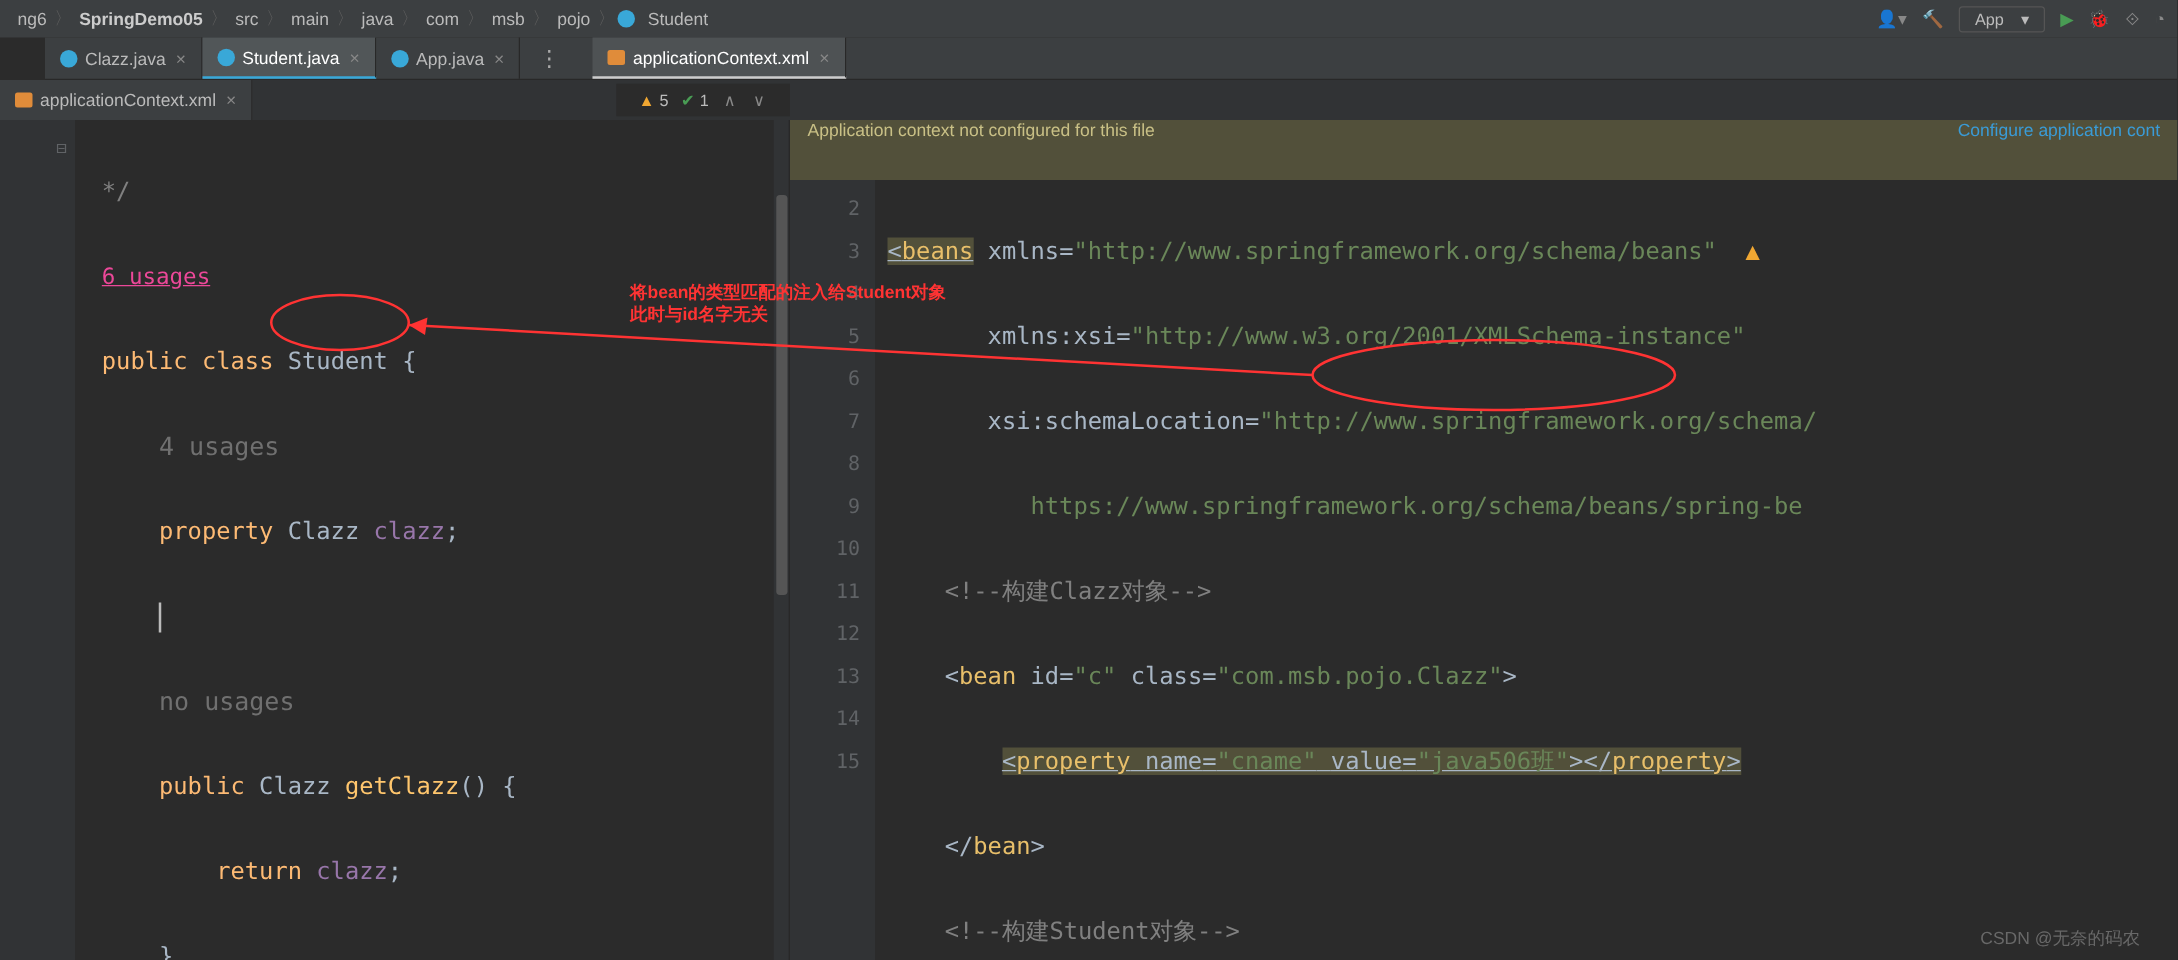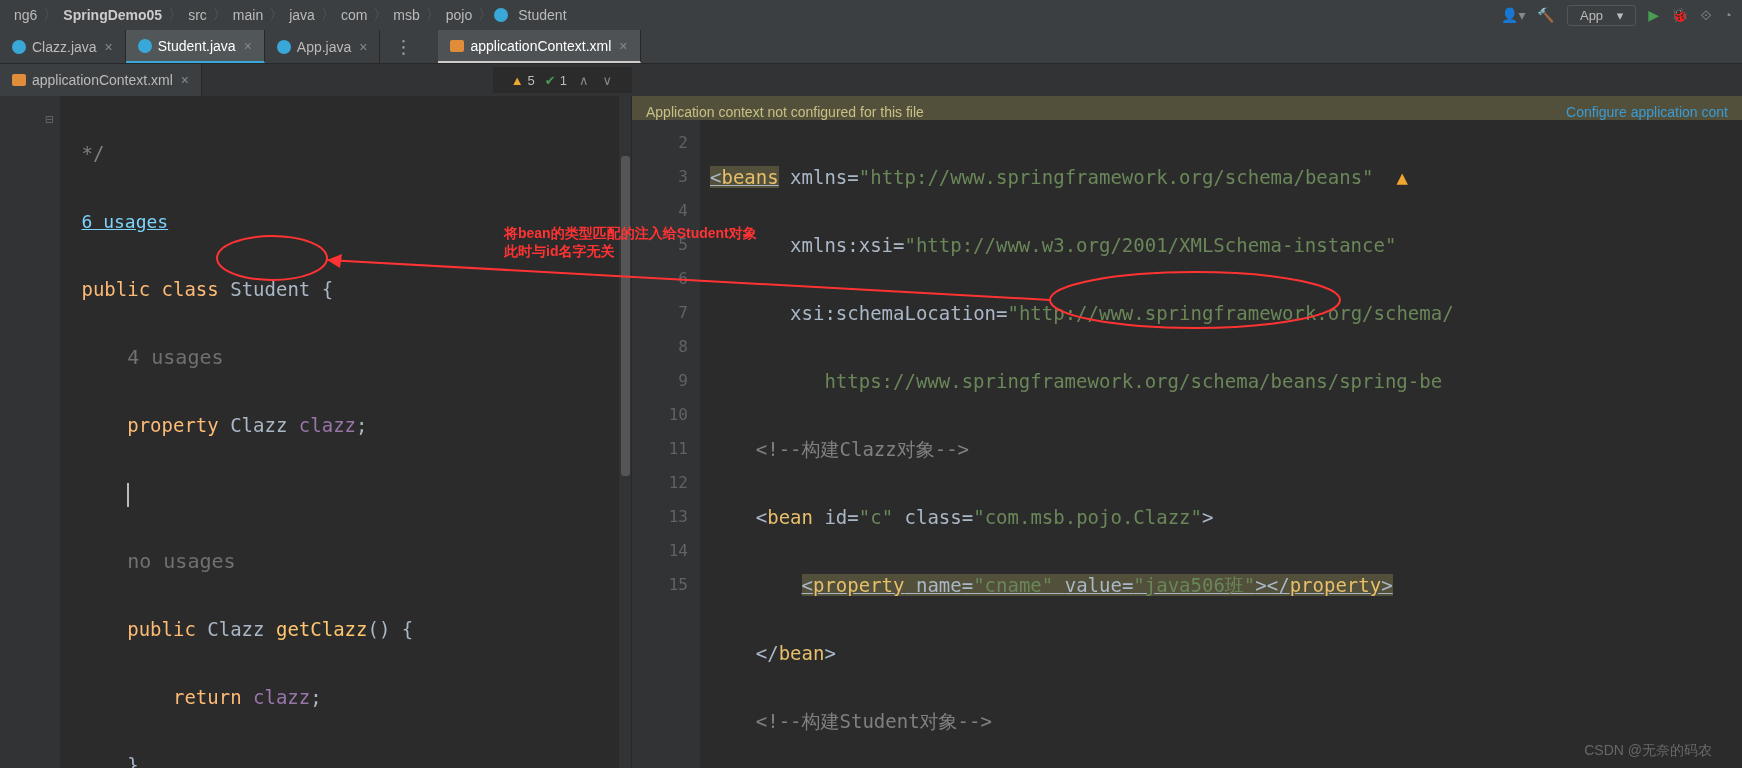--- a/index.html
+++ b/index.html
@@ -12,7 +12,7 @@
 .topbar-right { margin-left:auto; display:flex; align-items:center; gap:12px; }
 .run-select { background:#3c3f41; border:1px solid #555; color:#bbb; padding:2px 12px; border-radius:3px; font-size:13px; }
 
-.tabs-row { display:flex; align-items:center; height:34px; background:#3c3f41; border-bottom:1px solid #282828; }
+.tabs-row { display:flex; align-items:center; height:34px; background:#3c3f41; border-bottom:1px solid #282828;margin-left:36px; }
 .tab { display:flex; align-items:center; padding:0 12px; height:100%; font-size:14px; color:#bbb; cursor:pointer; border-right:1px solid #282828; font-family:Arial,sans-serif; }
 .tab.active { background:#4e5254; color:#fff; }
 .tab.active2 { background:#515658; color:#fff; border-bottom:2px solid #39a8d8; }

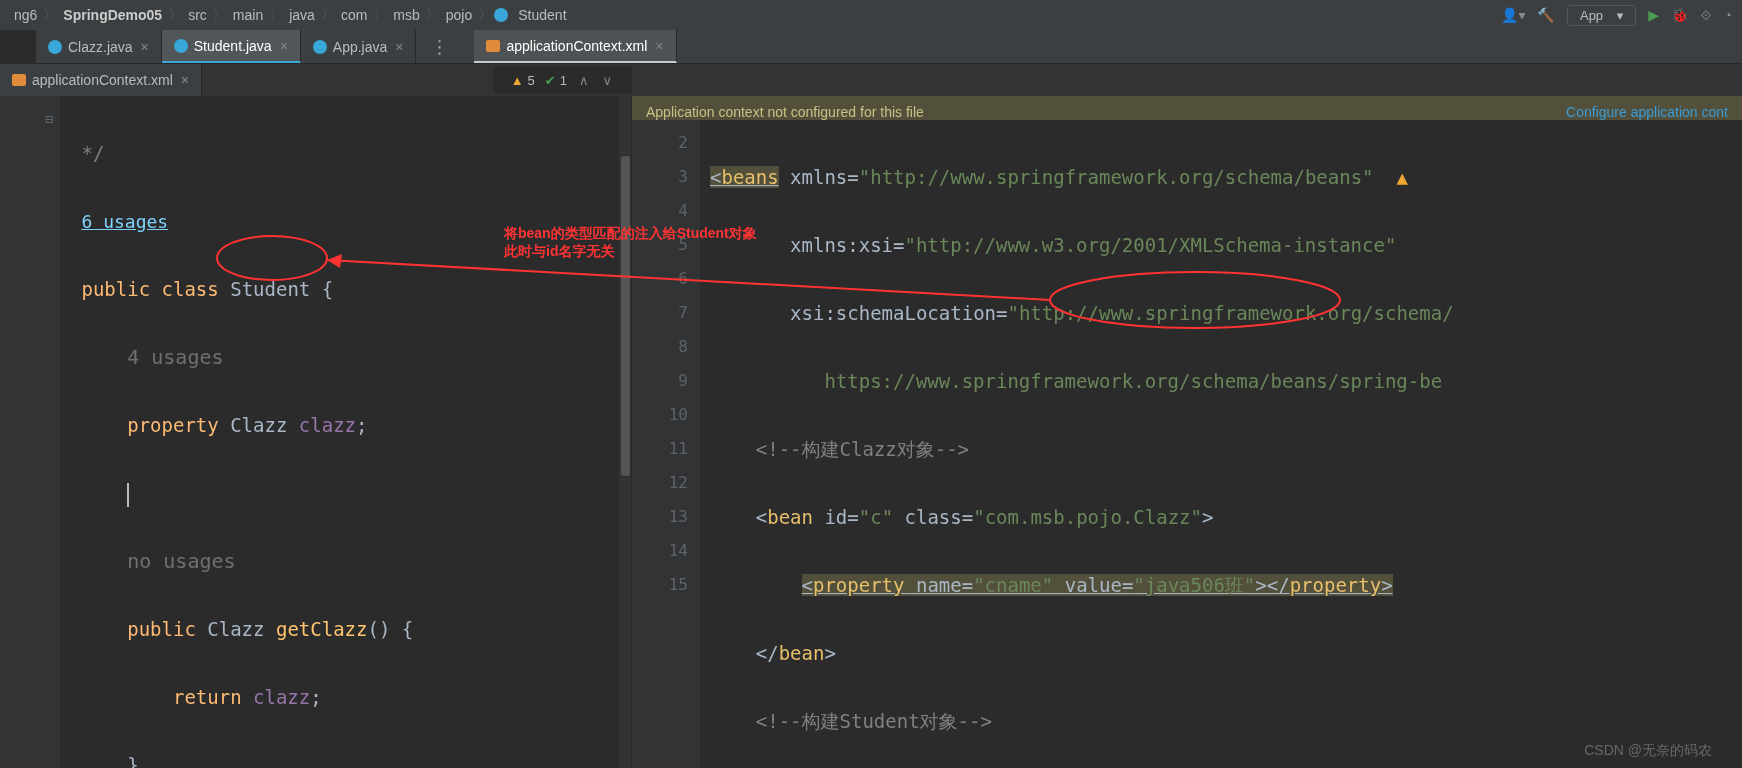--- a/index.html
+++ b/index.html
@@ -34,7 +34,7 @@
 .check-icon { color:#499c54; }
 .status-arrow { color:#888; cursor:pointer; padding:0 2px; }
 
-.notice-bar { height:24px; background:#52503a; color:#c9c086; display:flex; align-items:flex-end; padding:0 14px; font-size:14px; font-family:Arial,sans-serif; }
+.notice-bar { height:48px; background:#52503a; color:#c9c086; display:flex; align-items:flex-start; padding:0 14px; font-size:14px; font-family:Arial,sans-serif; }
 .notice-link { margin-left:auto; color:#3a9bd6; cursor:pointer; }
 
 .editor { flex:1; display:flex; overflow:hidden; background:#2b2b2b; position:relative; }

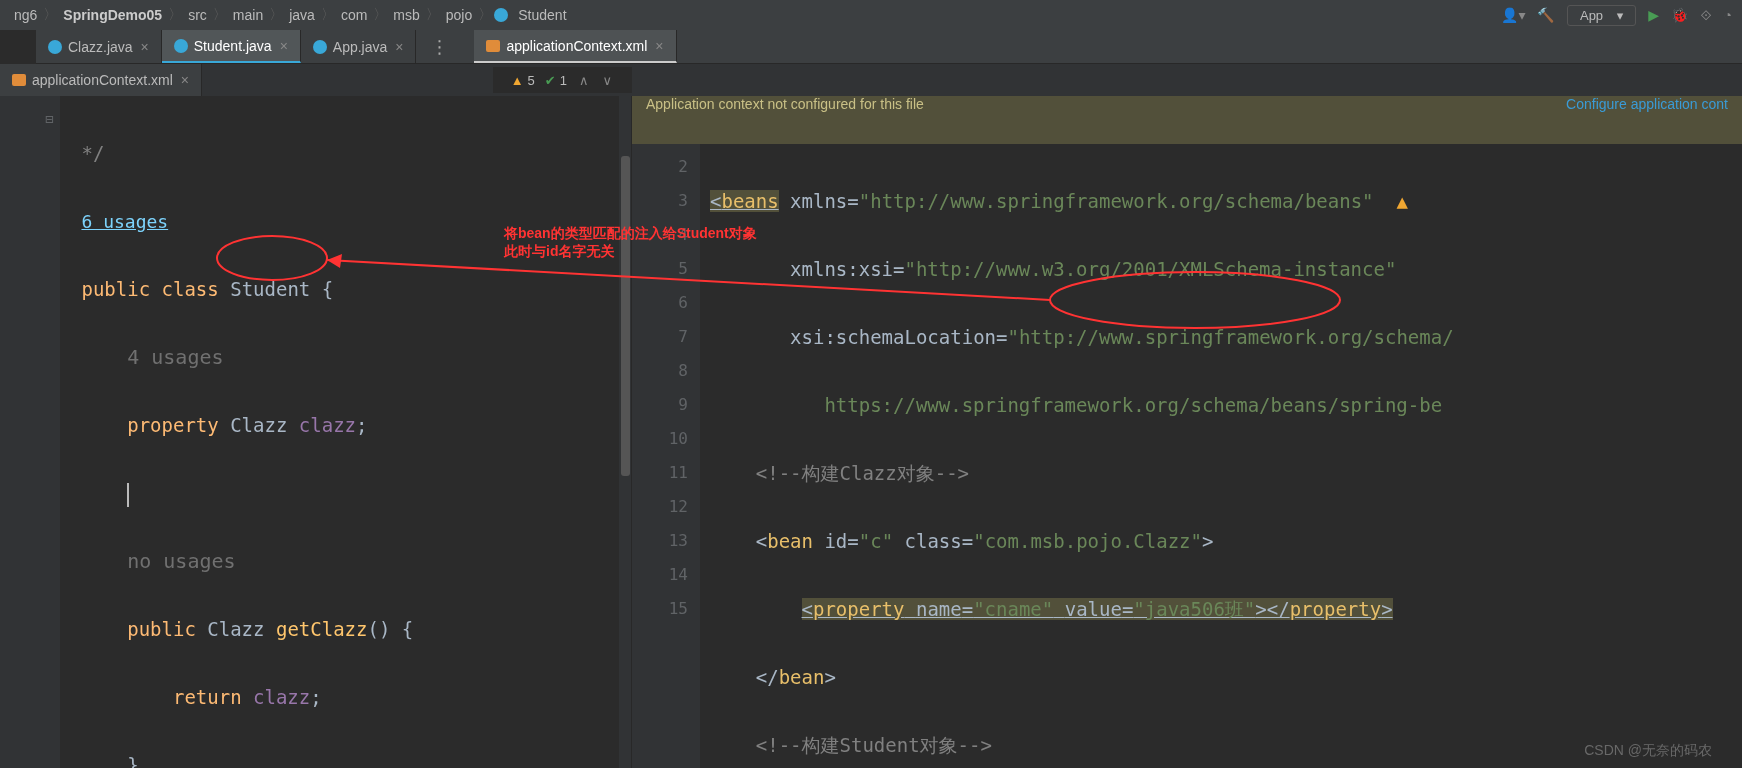--- a/index.html
+++ b/index.html
@@ -51,7 +51,7 @@
 .tagname { color:#e8bf6a; }
 .attr-name { color:#a9b7c6; }
 .usages { color:#707070; font-size:20px; }
-.usages-link { color:#7dd3fc; text-decoration:underline; font-size:18px; }
+.usages-link { color:#ec4899; text-decoration:underline; font-size:18px; }
 .caret { border-left:2px solid #bbb; display:inline-block; height:24px; vertical-align:middle; }
 .hl-yellow { background:#52503a;text-decoration:underline; }
 

